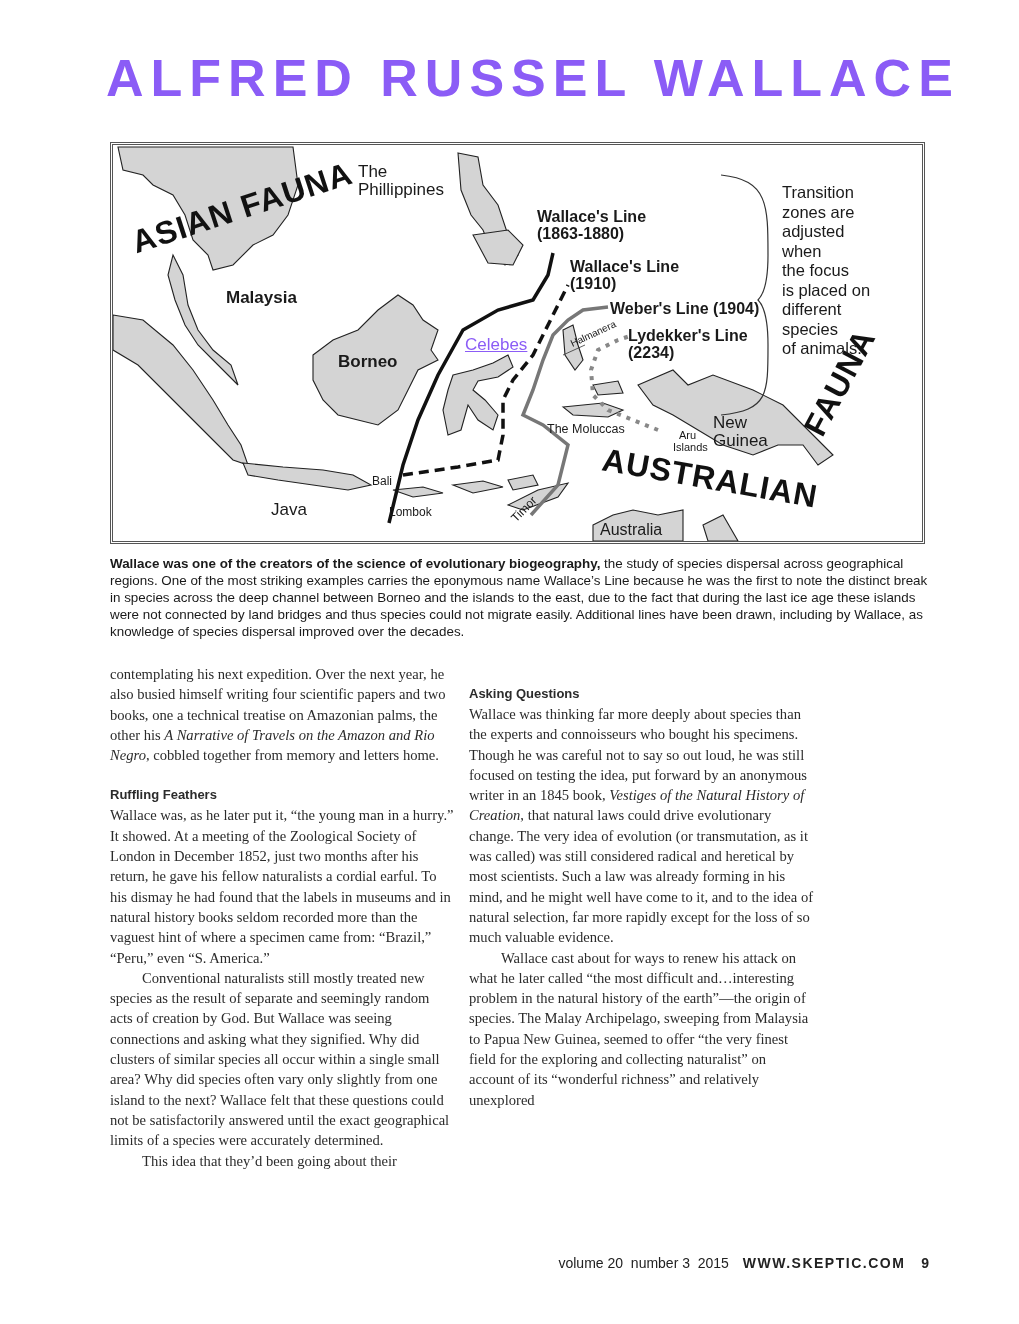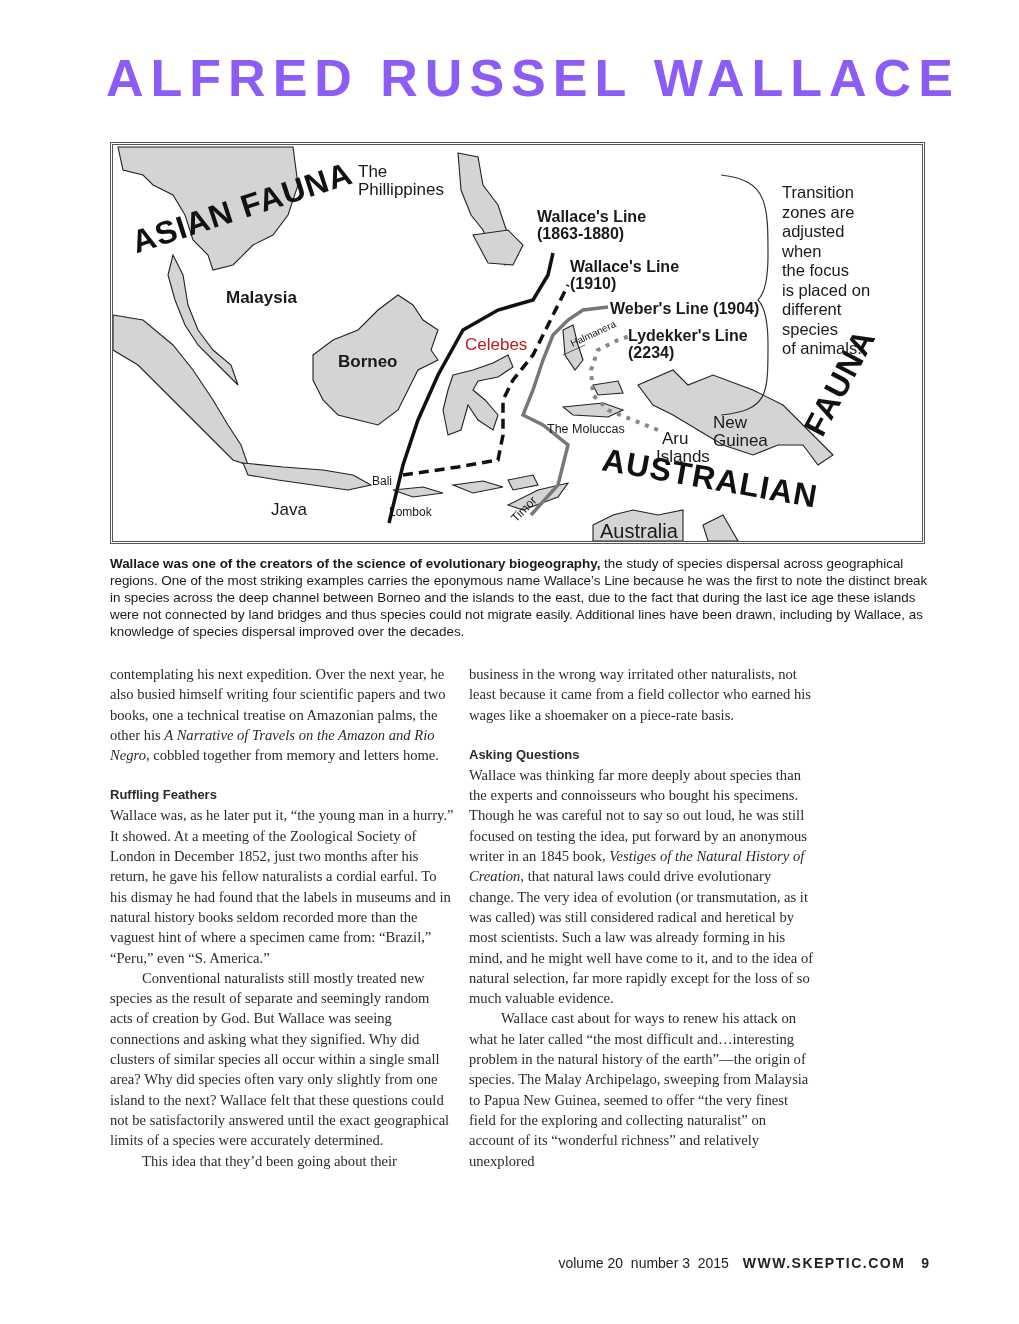--- a/index.html
+++ b/index.html
@@ -89,7 +89,7 @@
   </div>
   <div class="lbl region" style="left:113px; top:144px;font-weight:bold;">Malaysia</div>
   <div class="lbl region" style="left:225px; top:208px;font-weight:bold;">Borneo</div>
-  <div class="lbl region" style="left:352px; top:191px; color:#b91c1c;">Celebes</div>
+  <div class="lbl region" style="left:352px; top:191px; color:#8b5cf6;text-decoration:underline;">Celebes</div>
   <div class="lbl region" style="left:158px; top:343px;margin-top:13px;">Java</div>
   <div class="lbl small" style="left:259px; top:330px;">Bali</div>
   <div class="lbl small" style="left:276px; top:361px;">Lombok</div>

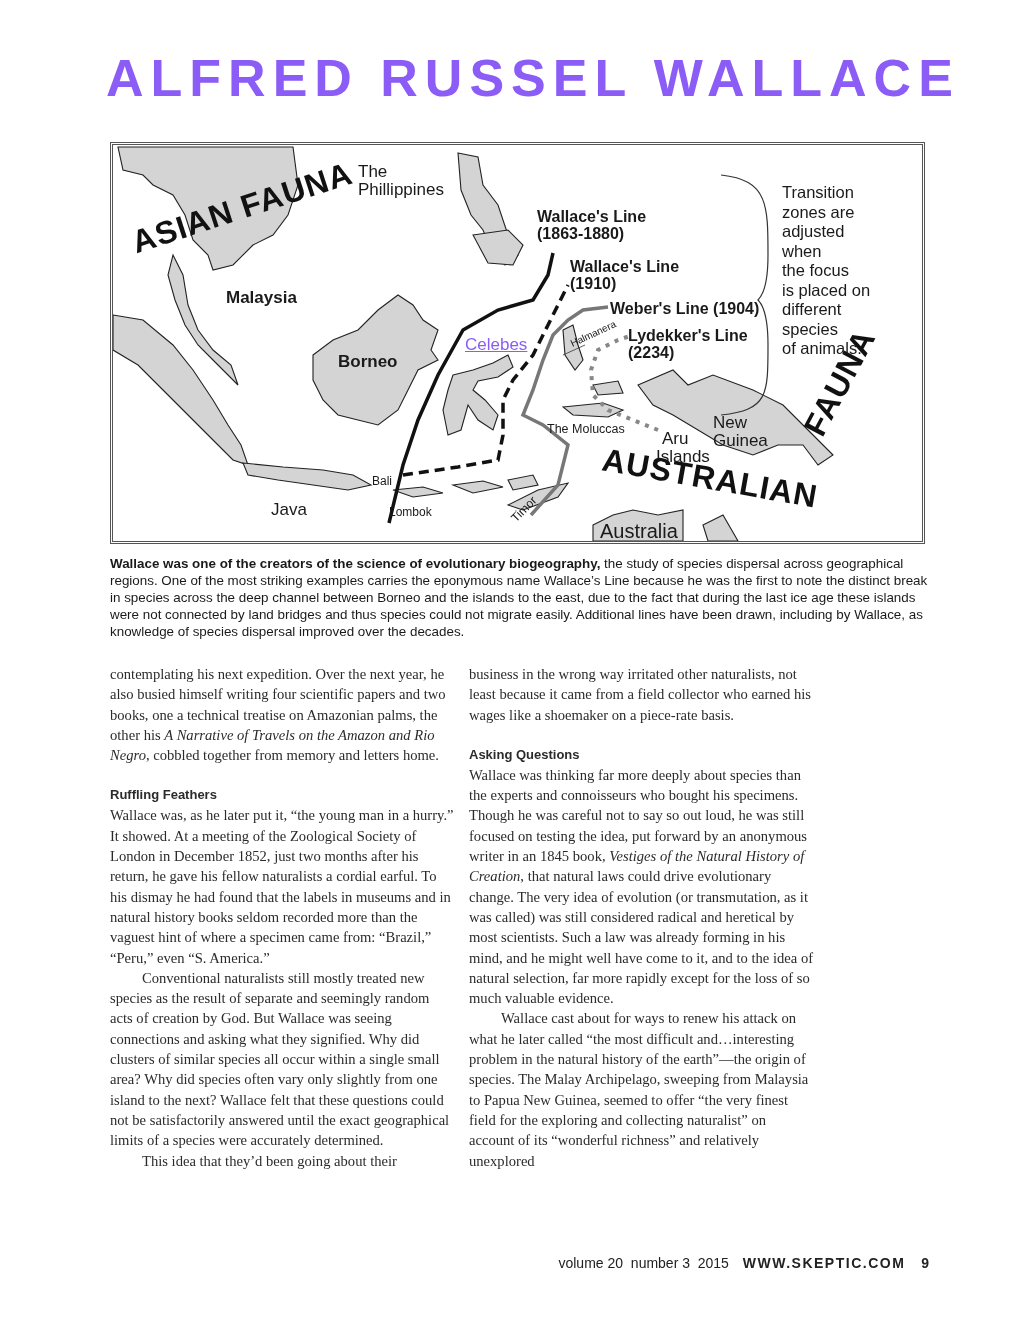--- a/index.html
+++ b/index.html
@@ -96,7 +96,7 @@
   <div class="lbl small" style="left:396px; top:358px; transform:rotate(-45deg);">Timor</div>
   <div class="lbl small" style="left:456px; top:184px; font-size:10px; transform:rotate(-25deg);">Halmanera</div>
   <div class="lbl small" style="left:434px; top:278px; font-size:12.5px;">The Moluccas</div>
-  <div class="lbl small" style="left:543px; top:285px; font-size:17px;">
+  <div class="lbl small" style="left:560px; top:285px; font-size:11px;">
     <div style="padding-left:6px;">Aru</div>
     <div>Islands</div>
   </div>

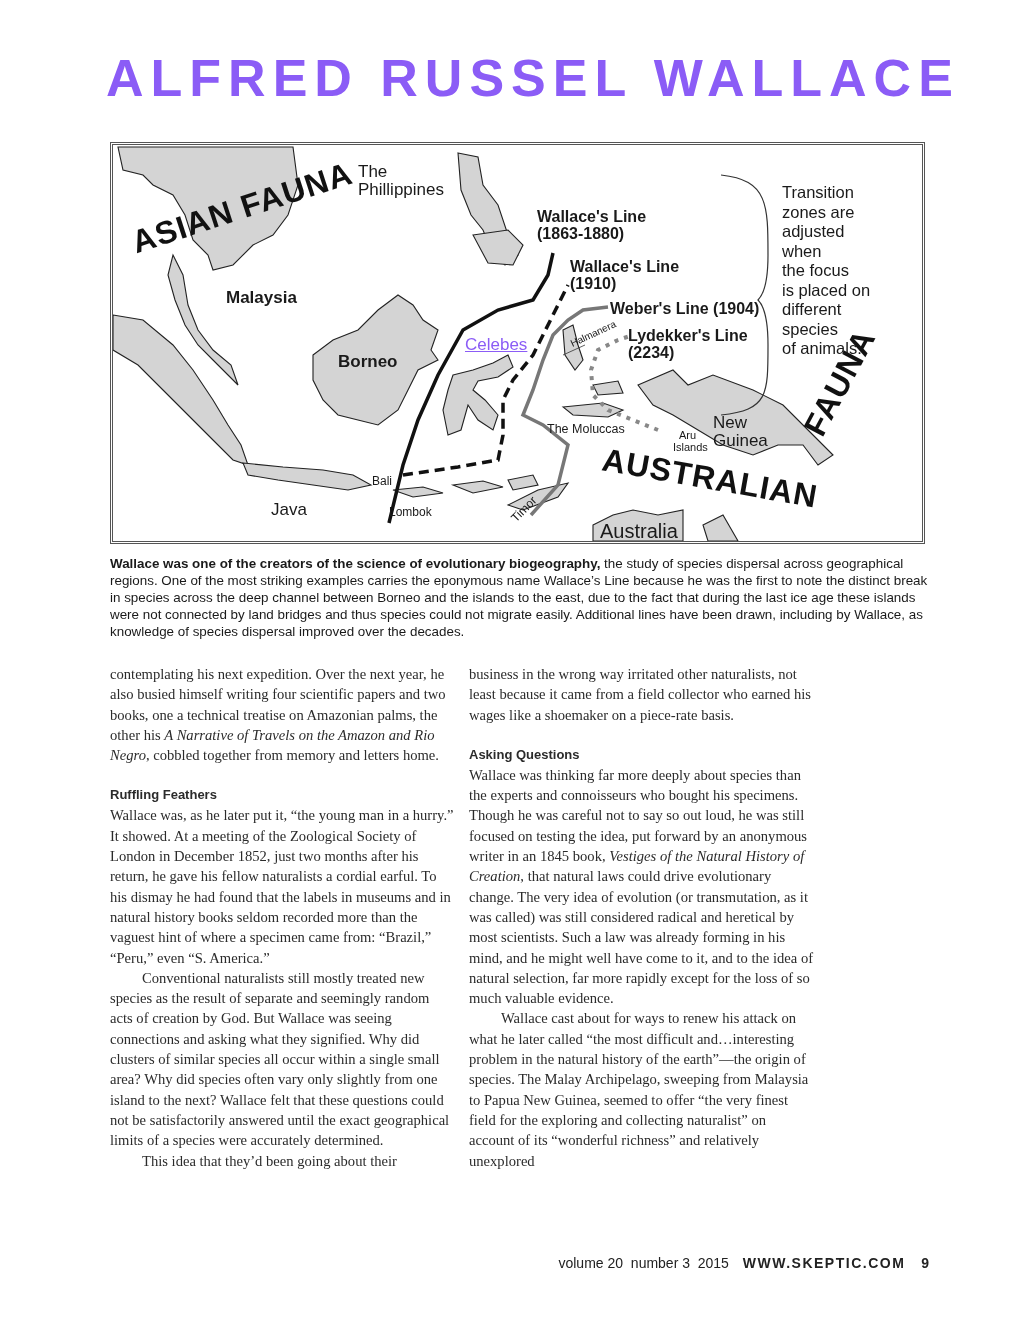--- a/index.html
+++ b/index.html
@@ -104,7 +104,7 @@
     <div>New</div>
     <div>Guinea</div>
   </div>
-  <div class="lbl region" style="left:487px; top:376px; font-size:20px;">Australia</div>
+  <div class="lbl region" style="left:487px; top:376px; font-size:16px;">Australia</div>
 
   <div class="lbl line-lbl" style="left:424px; top:63px;">
     <div>Wallace's Line</div>

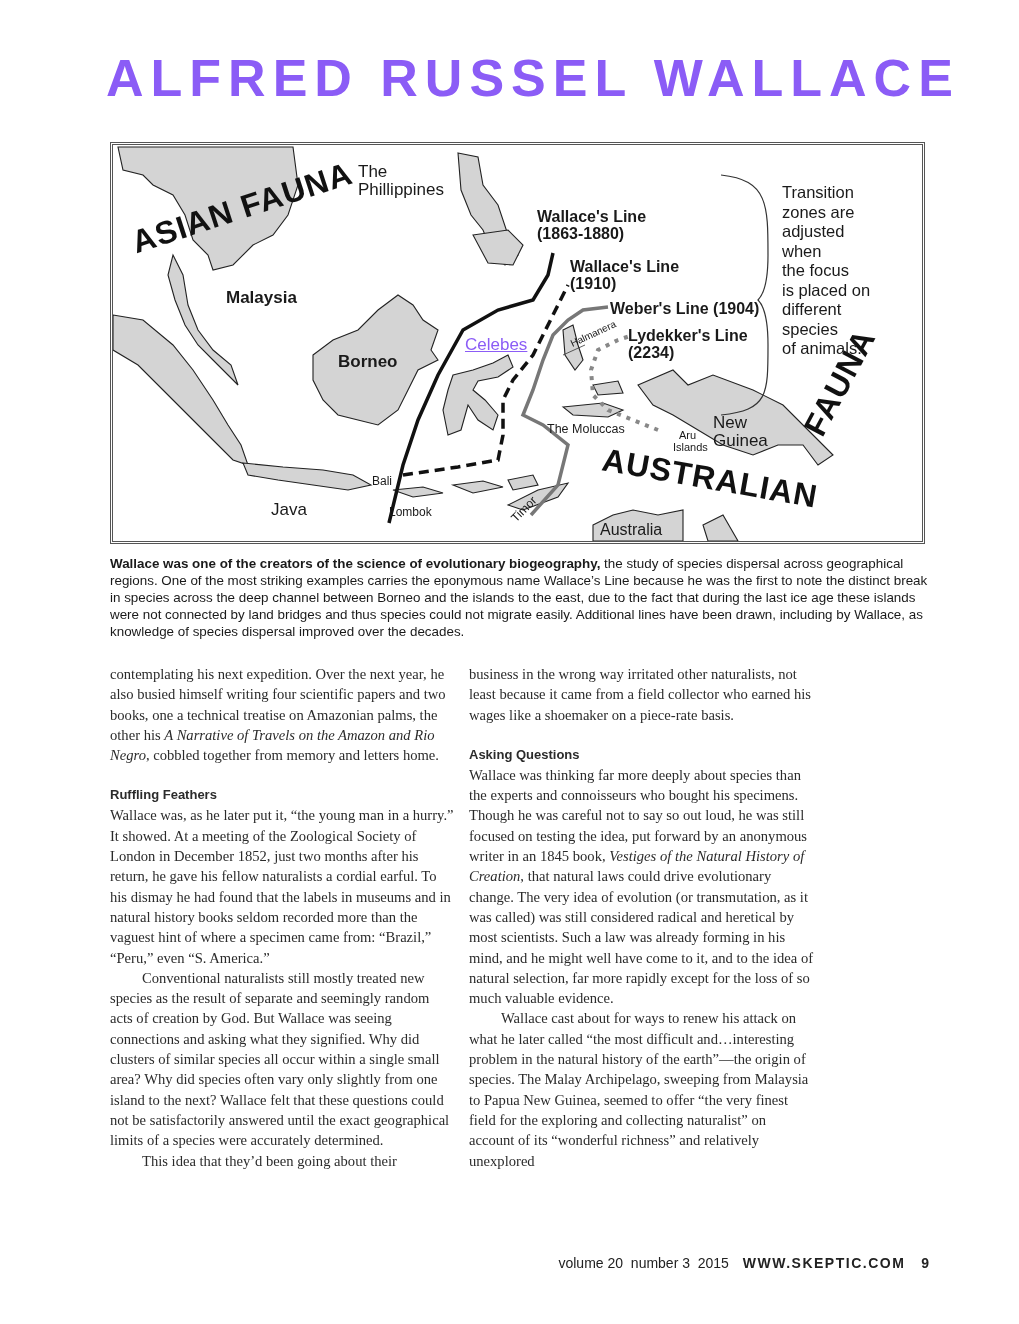--- a/index.html
+++ b/index.html
@@ -144,7 +144,6 @@
 </div>
 
 <div class="col right">
-  <p>business in the wrong way irritated other naturalists, not least because it came from a field collector who earned his wages like a shoemaker on a piece-rate basis.</p>
   <h3>Asking Questions</h3>
   <p><span>Wallace was thinking far more deeply about species than the experts and connoisseurs who bought his specimens. Though he was careful not to say so out loud, he was still focused on testing the idea, put forward by an anonymous writer in an 1845 book, </span><em>Vestiges of the Natural History of Creation</em><span>, that natural laws could drive evolutionary change. The very idea of evolution (or transmutation, as it was called) was still considered radical and heretical by most scientists. Such a law was already forming in his mind, and he might well have come to it, and to the idea of natural selection, far more rapidly except for the loss of so much valuable evidence.</span></p>
   <p class="indent">Wallace cast about for ways to renew his attack on what he later called “the most difficult and…interesting problem in the natural history of the earth”—the origin of species. The Malay Archipelago, sweeping from Malaysia to Papua New Guinea, seemed to offer “the very finest field for the exploring and collecting naturalist” on account of its “wonderful richness” and relatively unexplored</p>

